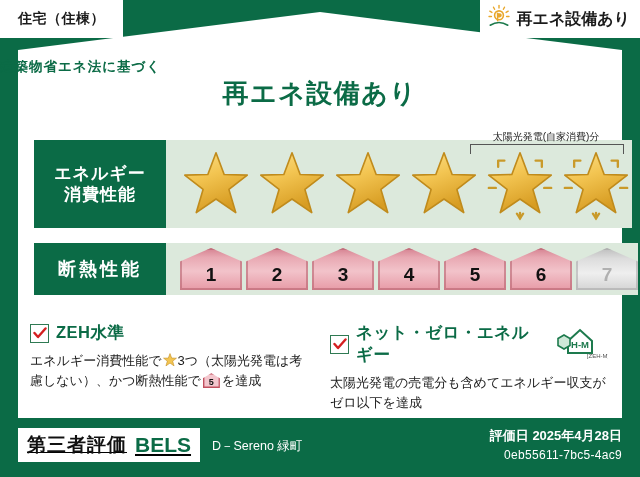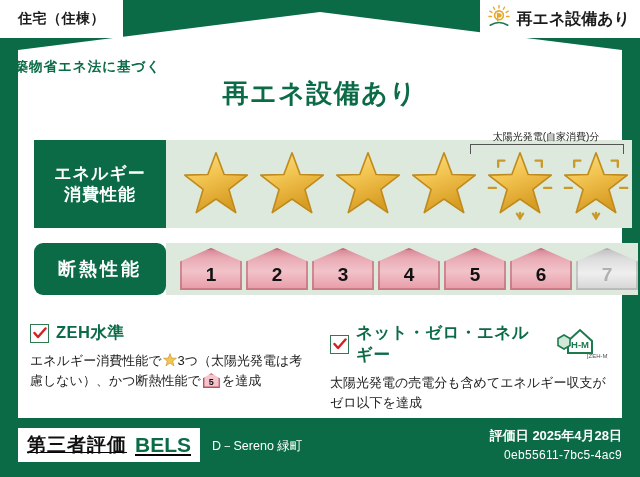--- a/index.html
+++ b/index.html
@@ -57,7 +57,7 @@
     font-weight:bold;flex:0 0 132px;line-height:1.25;
   }
   .row-energy .row-label{font-size:17px;letter-spacing:1px;}
-  .row-insul  .row-label{font-size:18px;letter-spacing:3px;border-radius:9px;}
+  .row-insul  .row-label{font-size:18px;letter-spacing:3px;}
 
   .row-value{
     flex:1;background:#dce9dc;position:relative;

